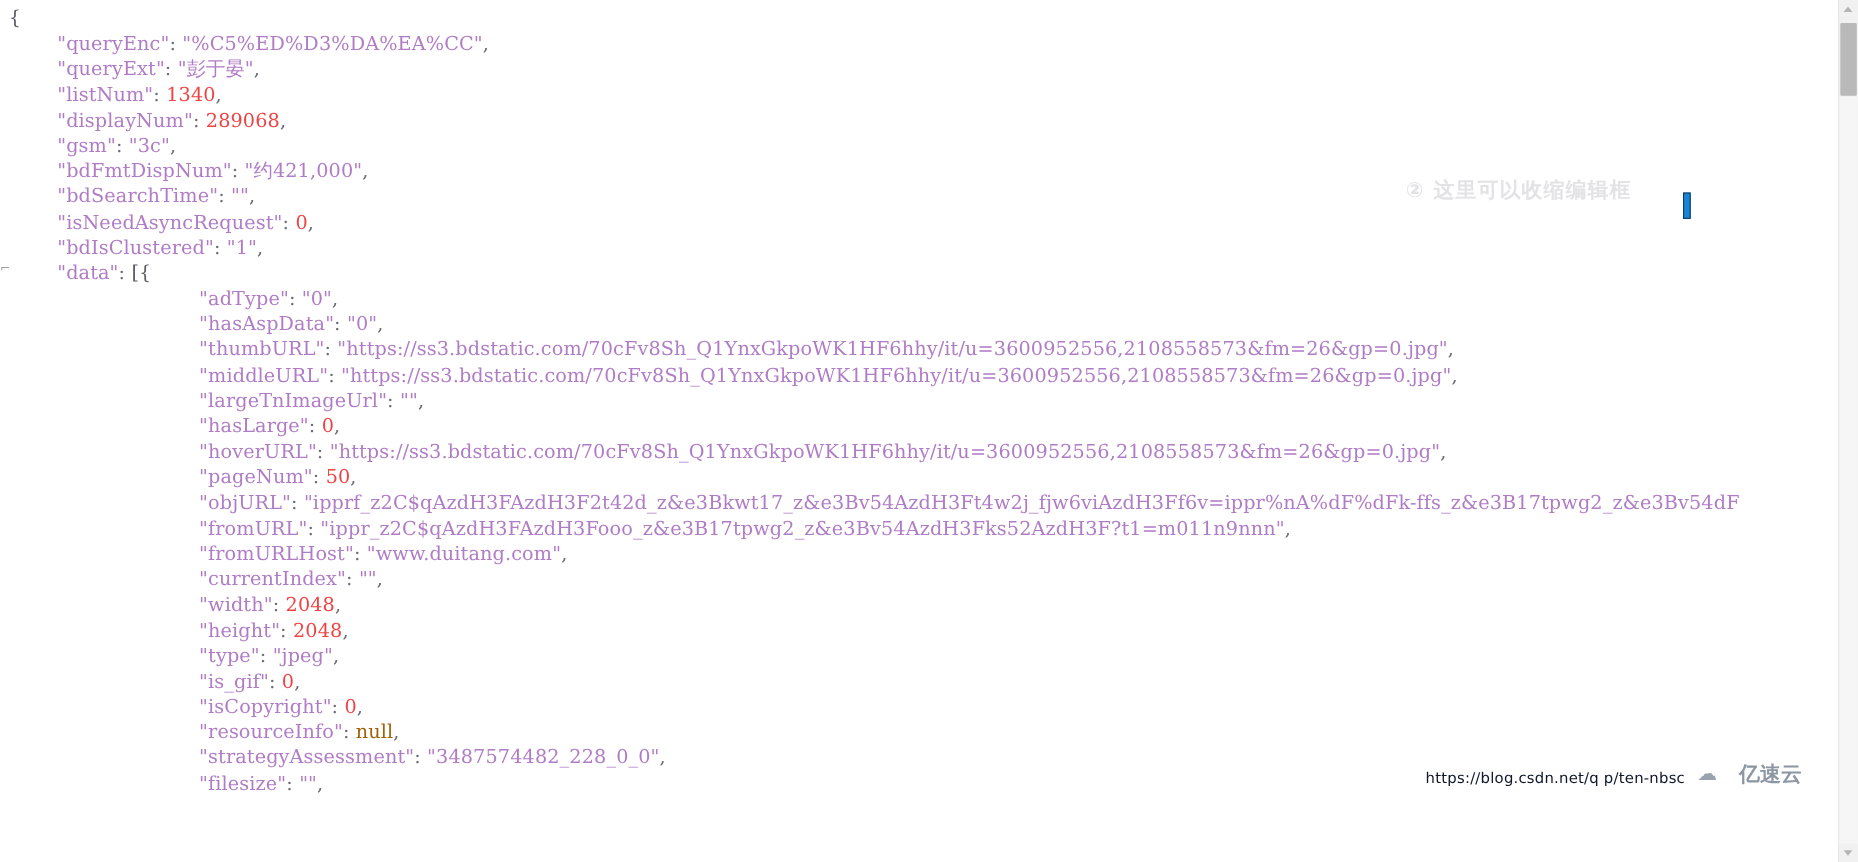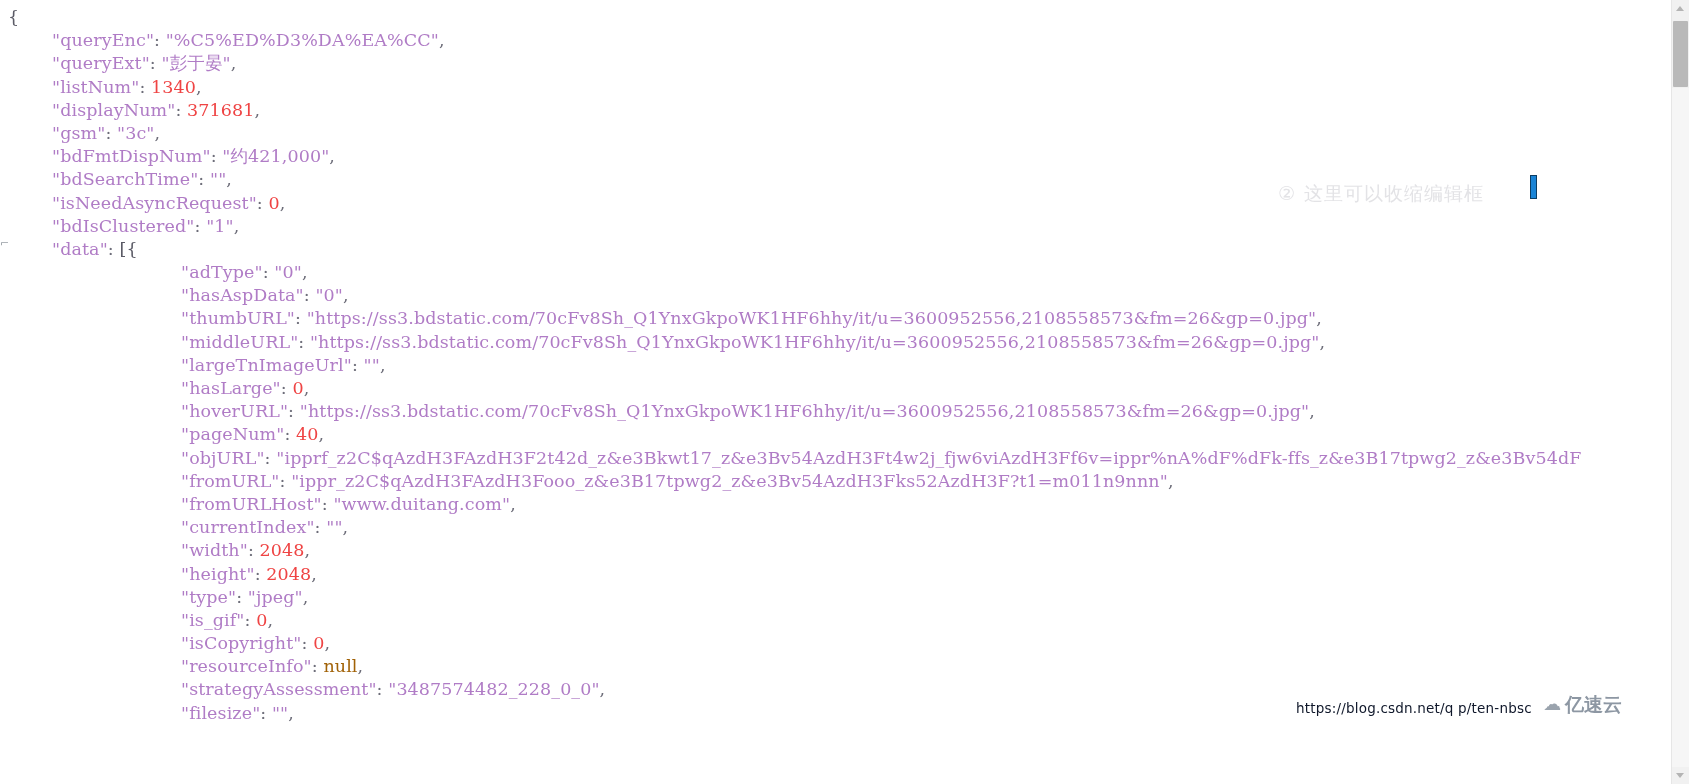--- a/index.html
+++ b/index.html
@@ -222,7 +222,7 @@
       <div class="code-line ind1"><span class="tk-str">"queryEnc"</span><span class="tk-colon">:</span><span class="tk-punct"> </span><span class="tk-str">"%C5%ED%D3%DA%EA%CC"</span><span class="tk-colon">,</span></div>
       <div class="code-line ind1"><span class="tk-str">"queryExt"</span><span class="tk-colon">:</span><span class="tk-punct"> </span><span class="tk-str">"彭于晏"</span><span class="tk-colon">,</span></div>
       <div class="code-line ind1"><span class="tk-str">"listNum"</span><span class="tk-colon">:</span><span class="tk-punct"> </span><span class="tk-num">1340</span><span class="tk-colon">,</span></div>
-      <div class="code-line ind1"><span class="tk-str">"displayNum"</span><span class="tk-colon">:</span><span class="tk-punct"> </span><span class="tk-num">371681</span><span class="tk-colon">,</span></div>
+      <div class="code-line ind1"><span class="tk-str">"displayNum"</span><span class="tk-colon">:</span><span class="tk-punct"> </span><span class="tk-num">289068</span><span class="tk-colon">,</span></div>
       <div class="code-line ind1"><span class="tk-str">"gsm"</span><span class="tk-colon">:</span><span class="tk-punct"> </span><span class="tk-str">"3c"</span><span class="tk-colon">,</span></div>
       <div class="code-line ind1"><span class="tk-str">"bdFmtDispNum"</span><span class="tk-colon">:</span><span class="tk-punct"> </span><span class="tk-str">"约421,000"</span><span class="tk-colon">,</span></div>
       <div class="code-line ind1"><span class="tk-str">"bdSearchTime"</span><span class="tk-colon">:</span><span class="tk-punct"> </span><span class="tk-str">""</span><span class="tk-colon">,</span></div>

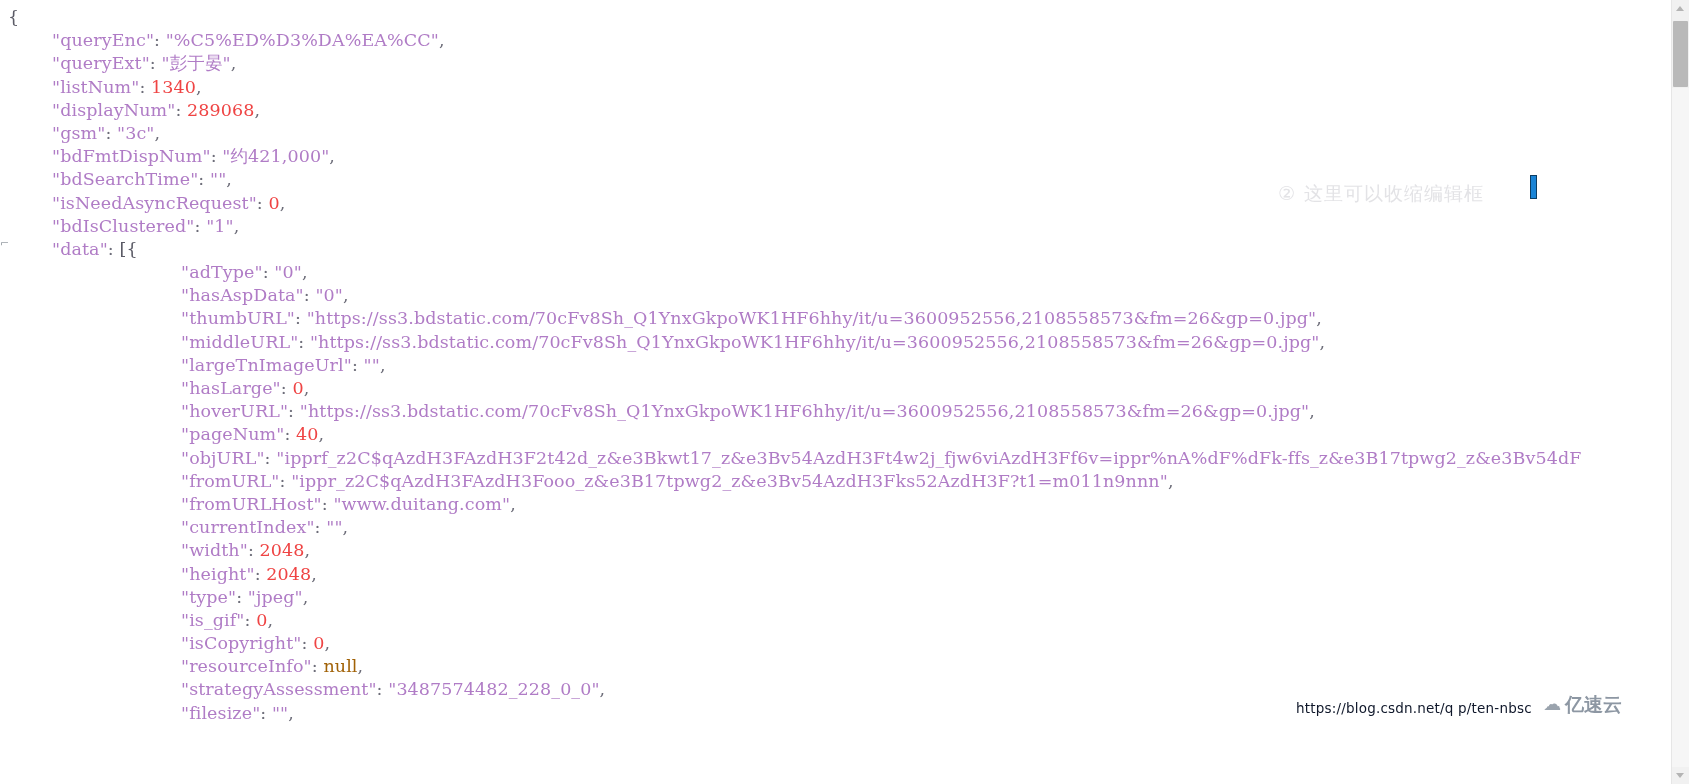--- a/index.html
+++ b/index.html
@@ -83,7 +83,7 @@
   .annotation {
     position: absolute;
     left: 1278px;
-    top: 180px;
+    top: 160px;
     font-family: "DejaVu Sans", "Liberation Sans", sans-serif;
     font-size: 19px;
     line-height: 26px;
@@ -91,6 +91,7 @@
     white-space: nowrap;
     user-select: none;
     letter-spacing: 1px;
+    font-weight: bold;
   }
   .annotation .circ-num {
     display: inline-block;

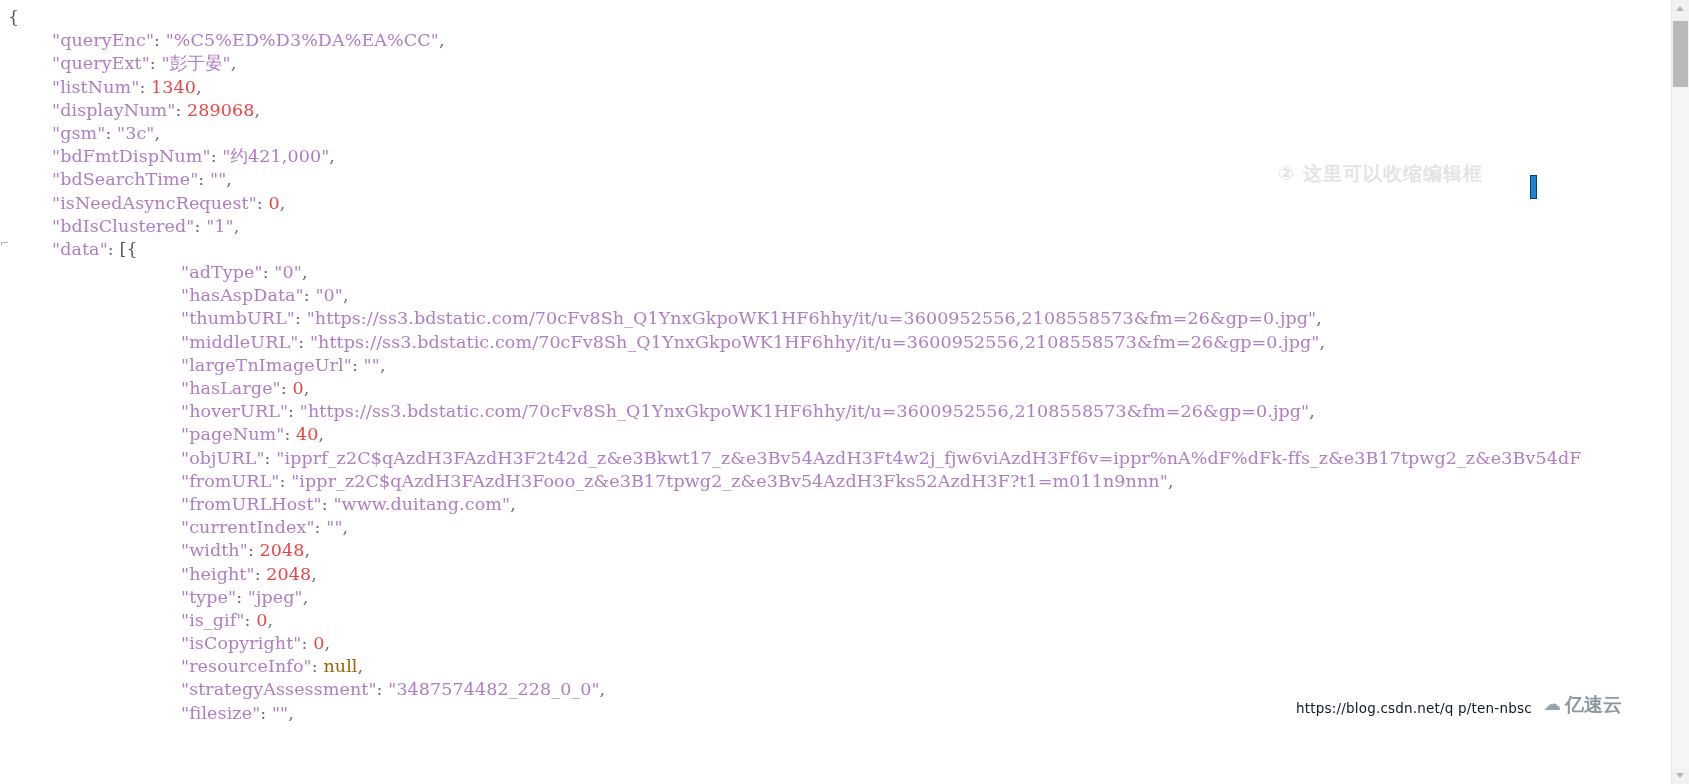--- a/index.html
+++ b/index.html
@@ -237,7 +237,7 @@
       <div class="code-line ind2"><span class="tk-str">"largeTnImageUrl"</span><span class="tk-colon">:</span><span class="tk-punct"> </span><span class="tk-str">""</span><span class="tk-colon">,</span></div>
       <div class="code-line ind2"><span class="tk-str">"hasLarge"</span><span class="tk-colon">:</span><span class="tk-punct"> </span><span class="tk-num">0</span><span class="tk-colon">,</span></div>
       <div class="code-line ind2"><span class="tk-str">"hoverURL"</span><span class="tk-colon">:</span><span class="tk-punct"> </span><span class="tk-str">"https://ss3.bdstatic.com/70cFv8Sh_Q1YnxGkpoWK1HF6hhy/it/u=3600952556,2108558573&amp;fm=26&amp;gp=0.jpg"</span><span class="tk-colon">,</span></div>
-      <div class="code-line ind2"><span class="tk-str">"pageNum"</span><span class="tk-colon">:</span><span class="tk-punct"> </span><span class="tk-num">40</span><span class="tk-colon">,</span></div>
+      <div class="code-line ind2"><span class="tk-str">"pageNum"</span><span class="tk-colon">:</span><span class="tk-punct"> </span><span class="tk-num">50</span><span class="tk-colon">,</span></div>
       <div class="code-line ind2"><span class="tk-str">"objURL"</span><span class="tk-colon">:</span><span class="tk-punct"> </span><span class="tk-str">"ipprf_z2C$qAzdH3FAzdH3F2t42d_z&amp;e3Bkwt17_z&amp;e3Bv54AzdH3Ft4w2j_fjw6viAzdH3Ff6v=ippr%nA%dF%dFk-ffs_z&amp;e3B17tpwg2_z&amp;e3Bv54dF</span></div>
       <div class="code-line ind2"><span class="tk-str">"fromURL"</span><span class="tk-colon">:</span><span class="tk-punct"> </span><span class="tk-str">"ippr_z2C$qAzdH3FAzdH3Fooo_z&amp;e3B17tpwg2_z&amp;e3Bv54AzdH3Fks52AzdH3F?t1=m011n9nnn"</span><span class="tk-colon">,</span></div>
       <div class="code-line ind2"><span class="tk-str">"fromURLHost"</span><span class="tk-colon">:</span><span class="tk-punct"> </span><span class="tk-str">"www.duitang.com"</span><span class="tk-colon">,</span></div>

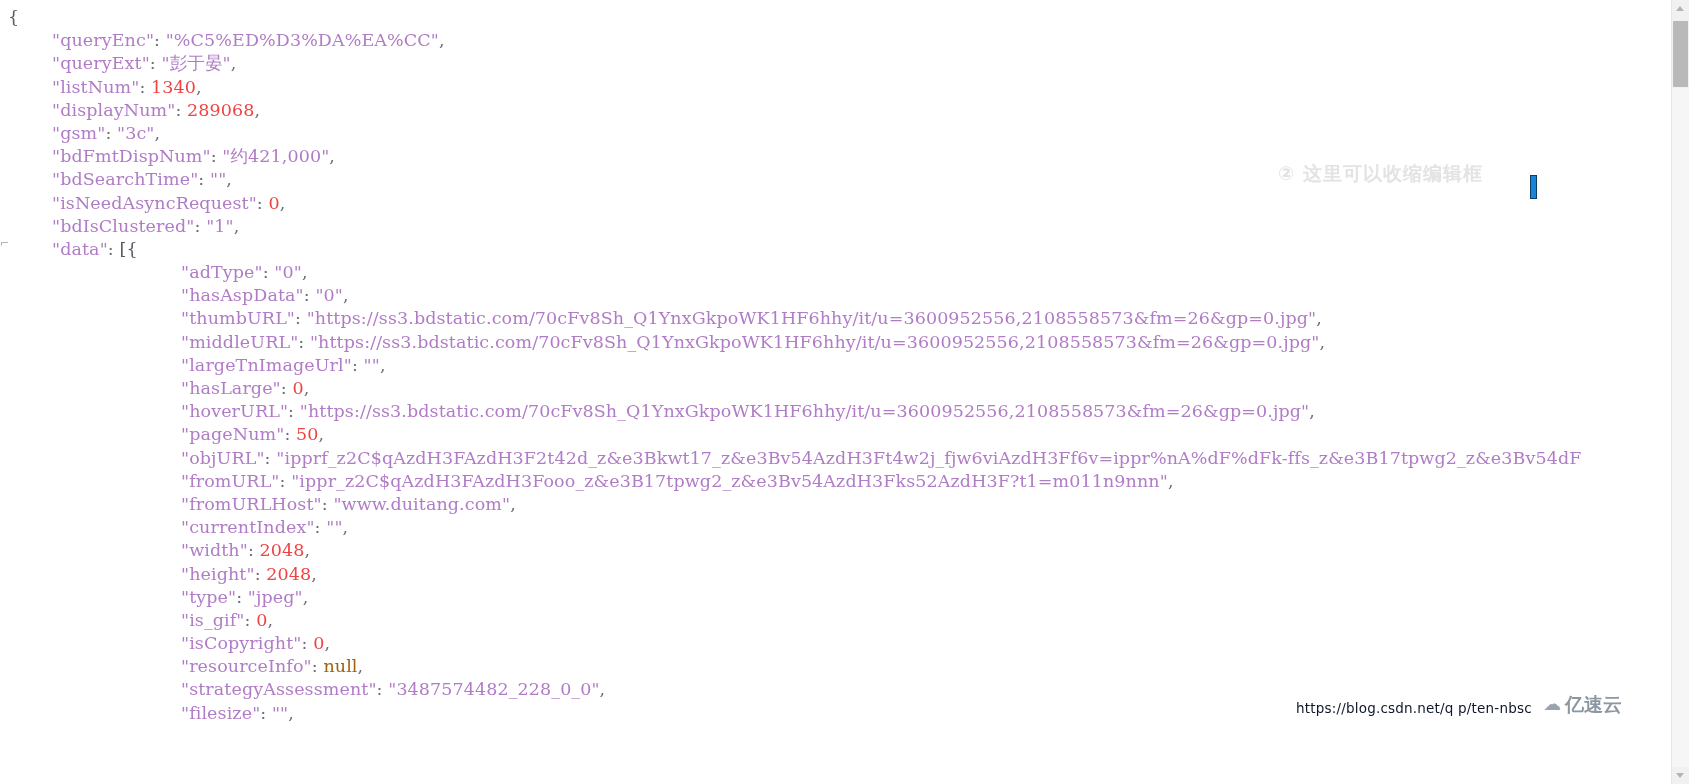--- a/index.html
+++ b/index.html
@@ -206,6 +206,7 @@
     color: #8d97a3;
     font-weight: bold;
     letter-spacing: 0px;
+    margin-left: 16px;
   }
 </style>
 </head>

